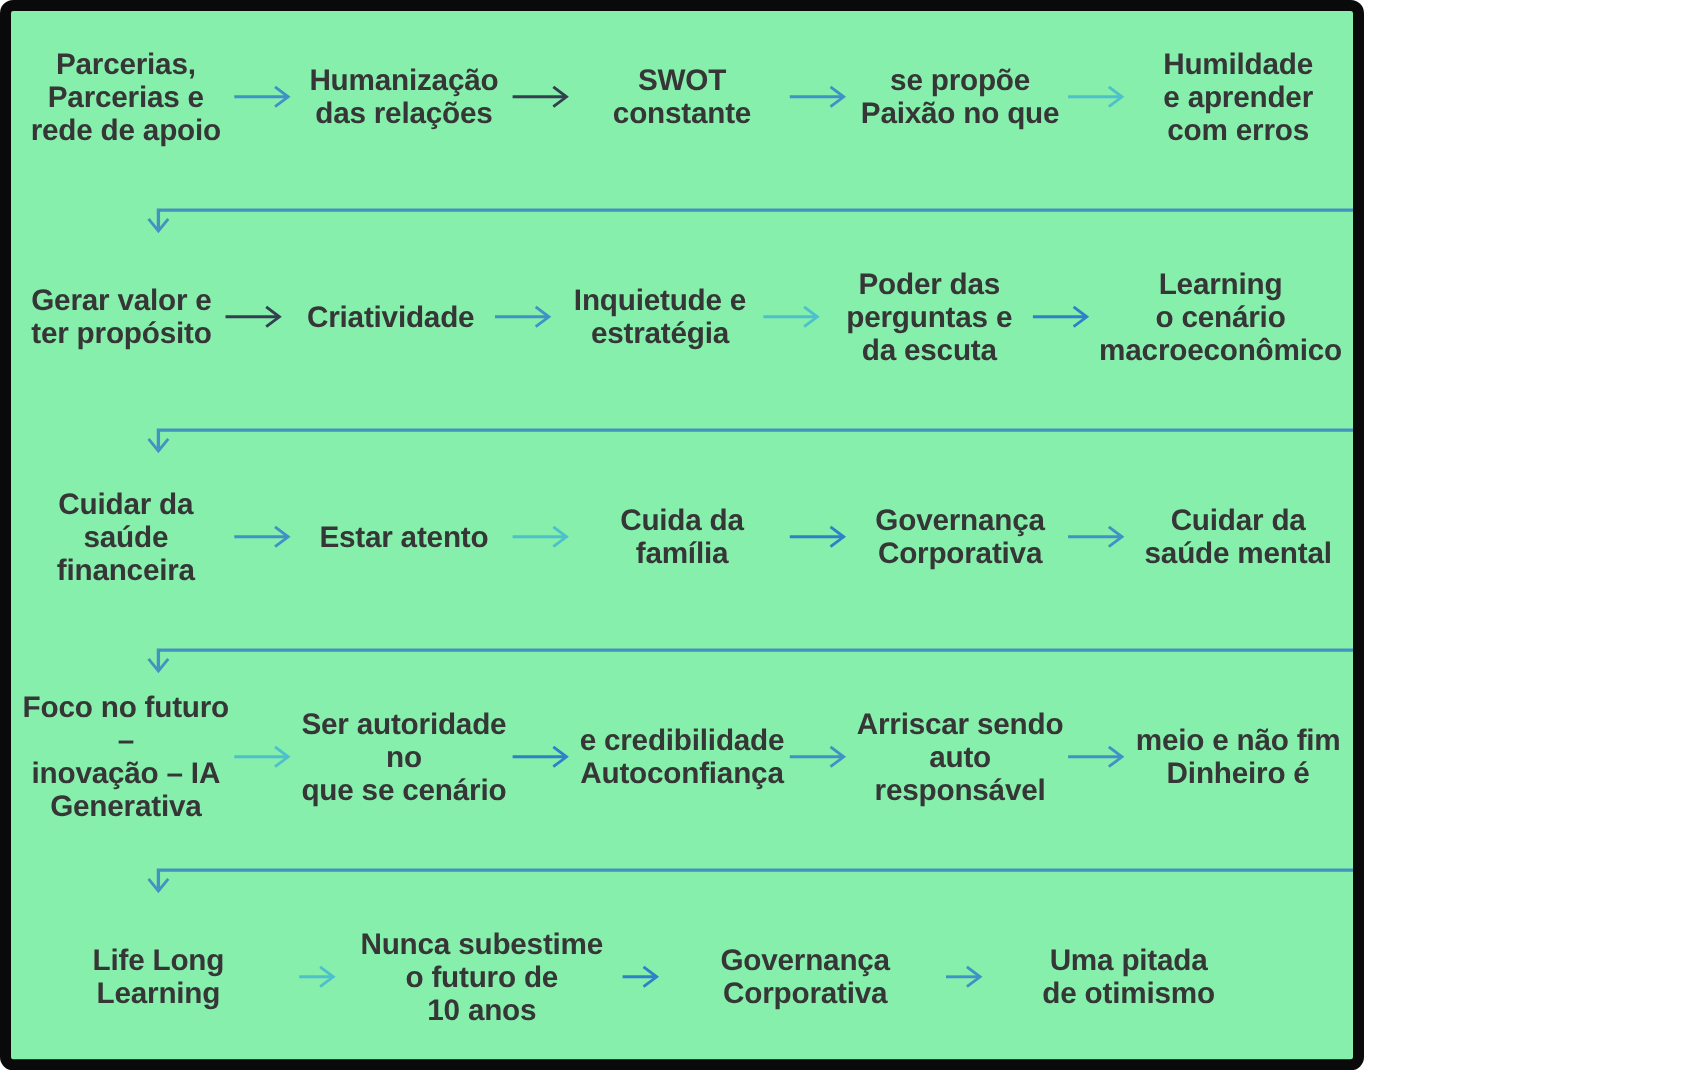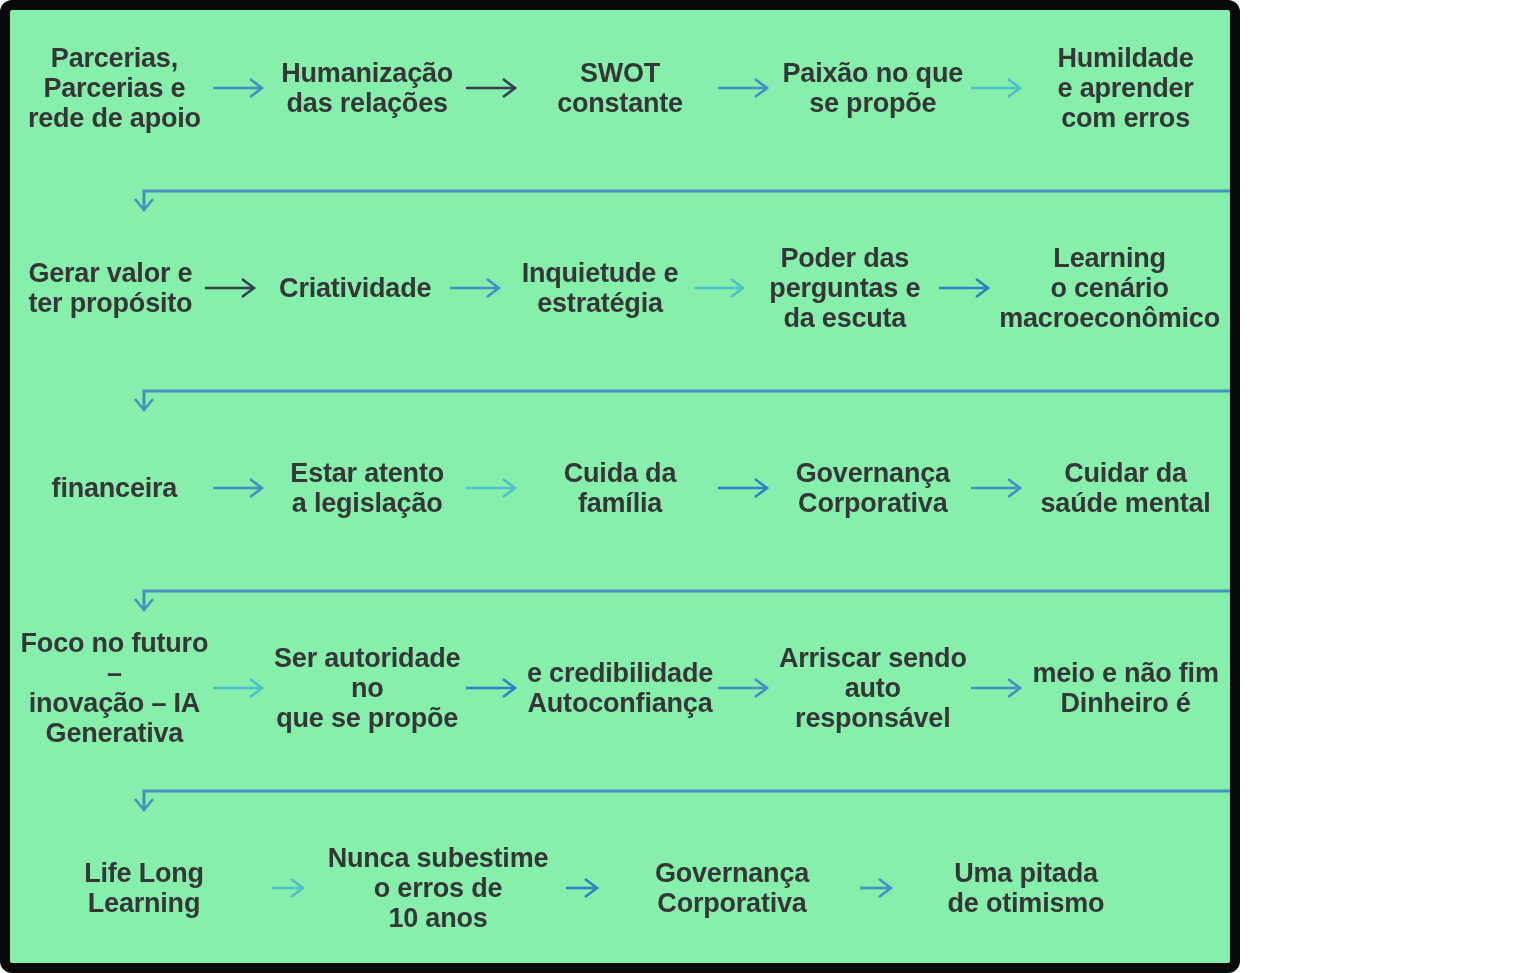--- a/index.html
+++ b/index.html
@@ -95,8 +95,8 @@
           </svg>
         </div>
         <div class="node">
+          <span>se propõe</span>
           <span>Paixão no que</span>
-          <span>se propõe</span>
         </div>
         <div class="arrow-cell">
           <svg width="64" height="30" viewBox="0 0 64 30">

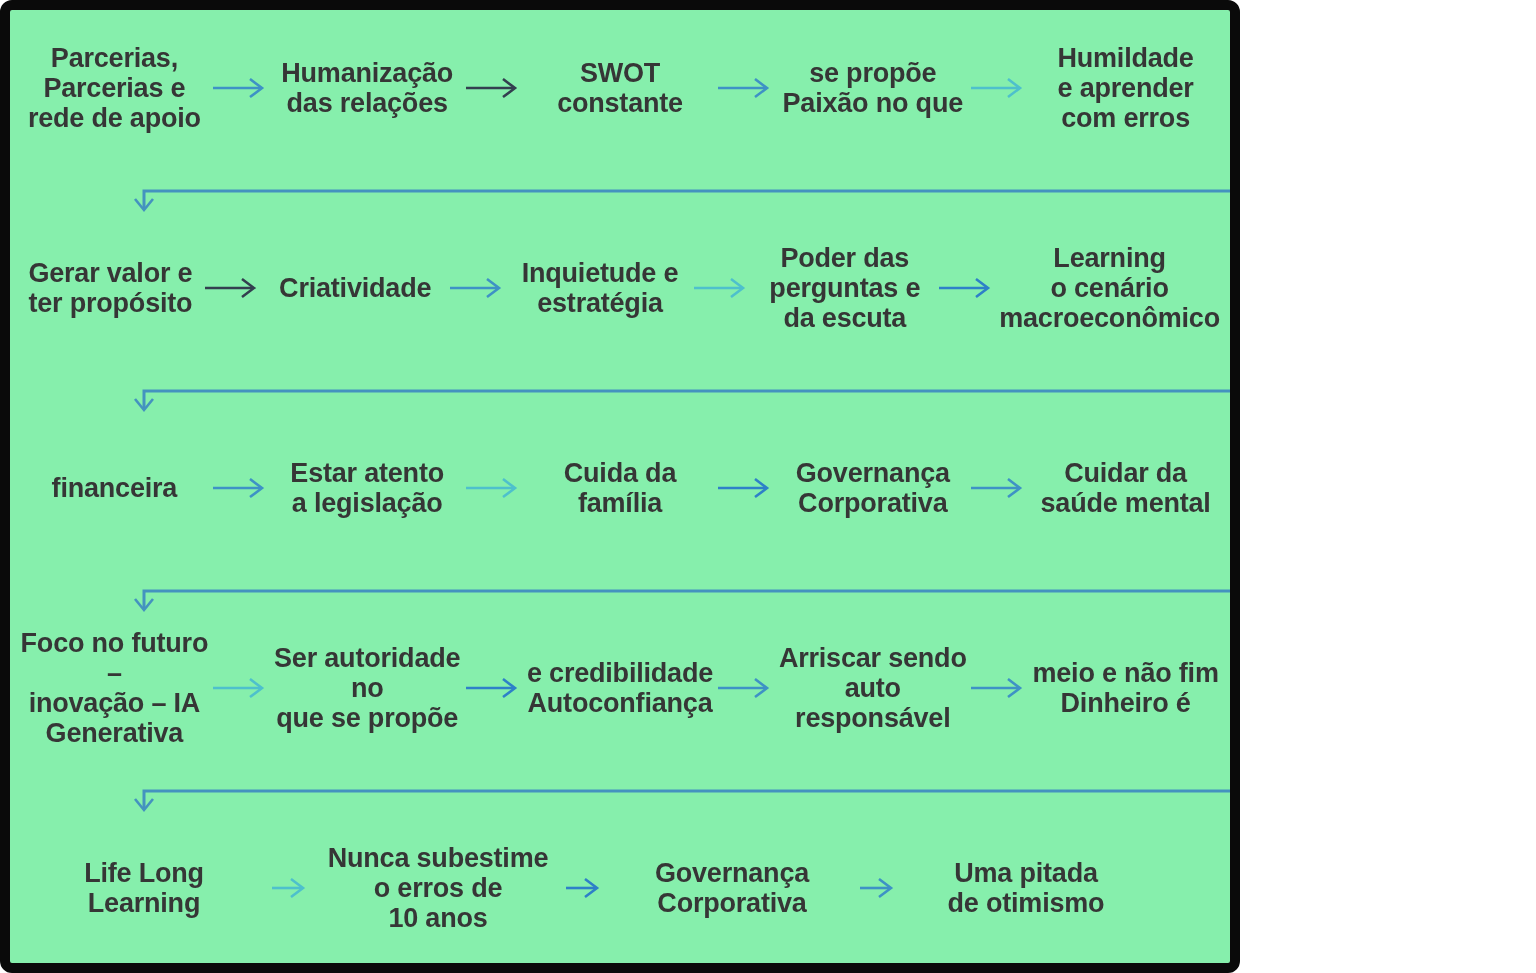--- a/index.html
+++ b/index.html
@@ -171,6 +171,7 @@
       </div>
       <div class="flow-row">
         <div class="node">
+          <span>Cuidar da saúde</span>
           <span>financeira</span>
         </div>
         <div class="arrow-cell">

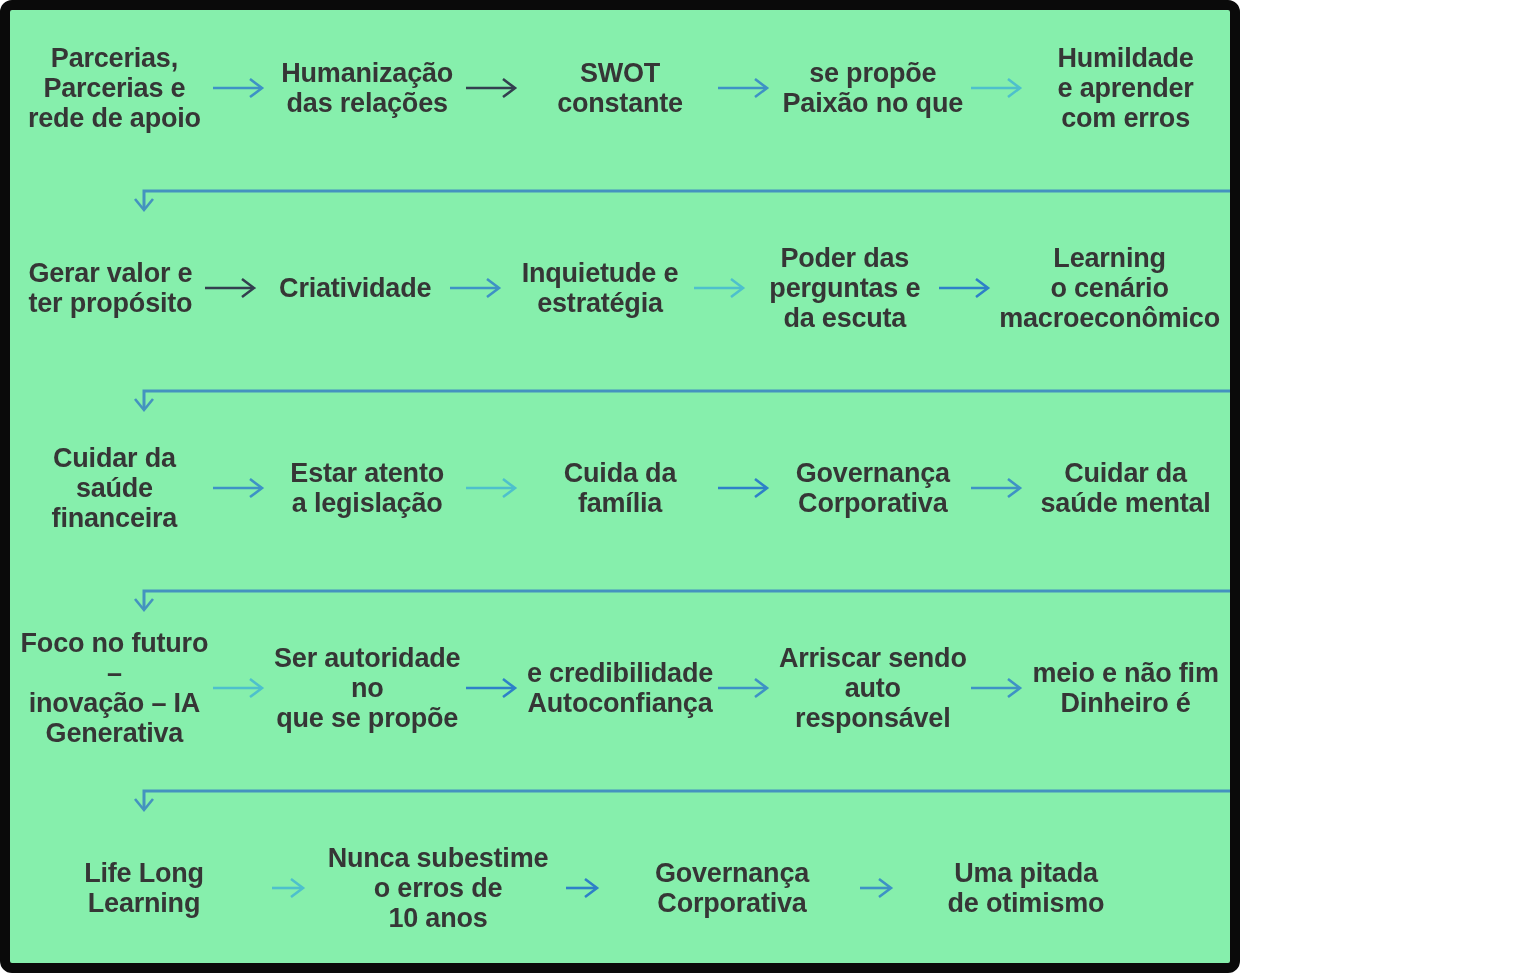--- a/index.html
+++ b/index.html
@@ -182,7 +182,6 @@
         </div>
         <div class="node">
           <span>Estar atento</span>
-          <span>a legislação</span>
         </div>
         <div class="arrow-cell">
           <svg width="64" height="30" viewBox="0 0 64 30">

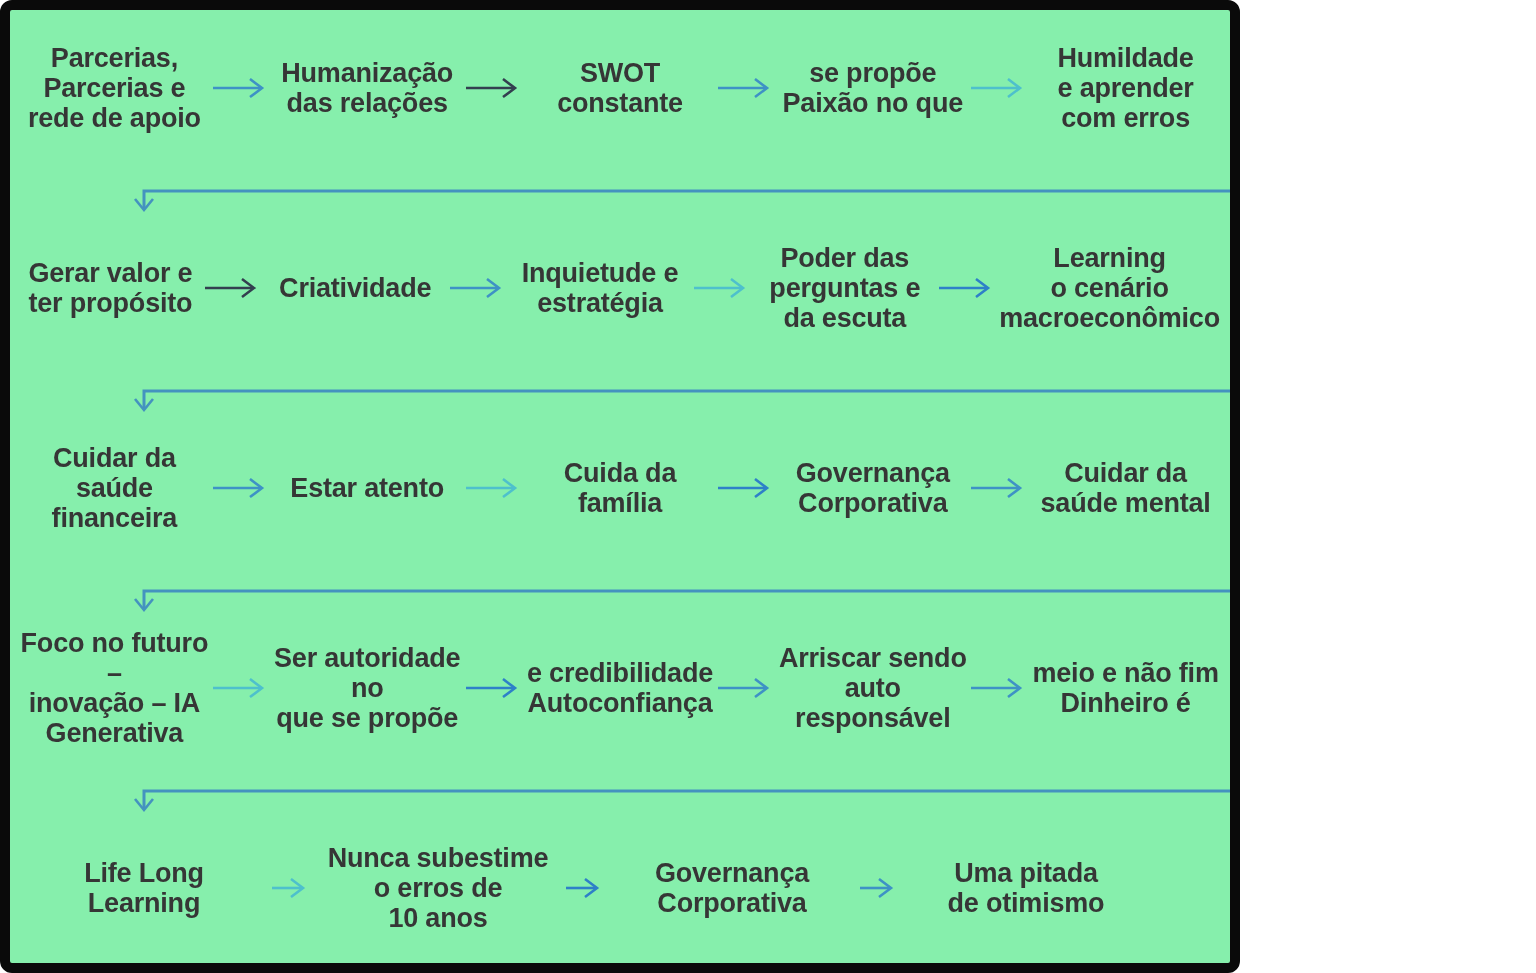--- a/index.html
+++ b/index.html
@@ -233,7 +233,7 @@
         </div>
         <div class="node">
           <span>Ser autoridade no</span>
-          <span>que se propõe</span>
+          <span>que se cenário</span>
         </div>
         <div class="arrow-cell">
           <svg width="64" height="30" viewBox="0 0 64 30">

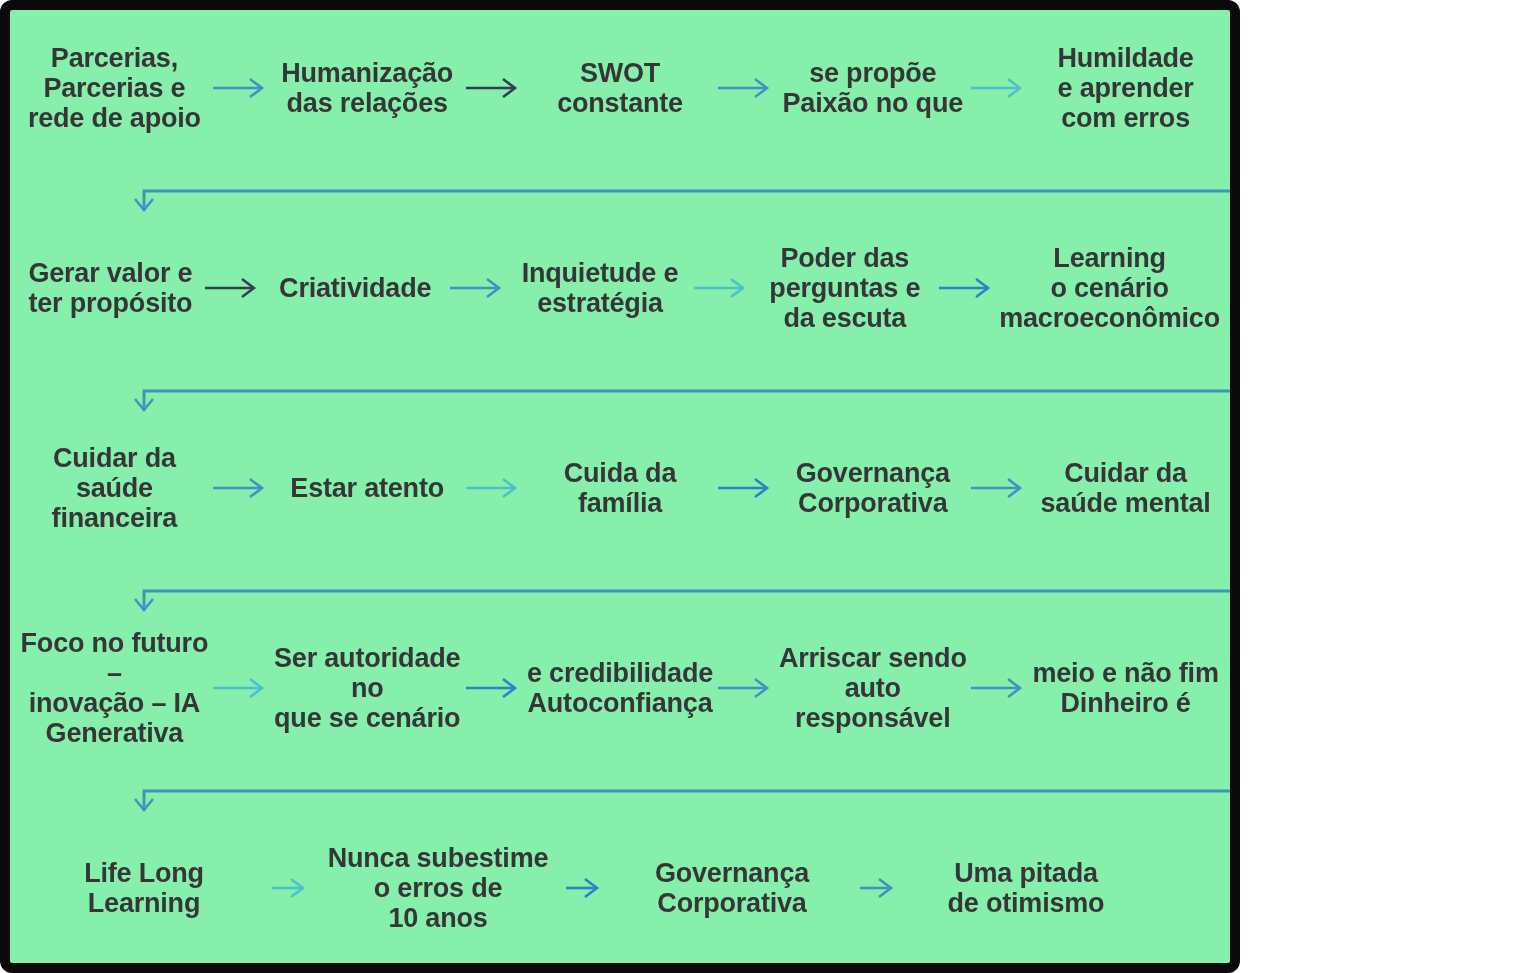--- a/index.html
+++ b/index.html
@@ -285,7 +285,7 @@
         </div>
         <div class="node">
           <span>Nunca subestime</span>
-          <span>o erros de</span>
+          <span>o futuro de</span>
           <span>10 anos</span>
         </div>
         <div class="arrow-cell">

